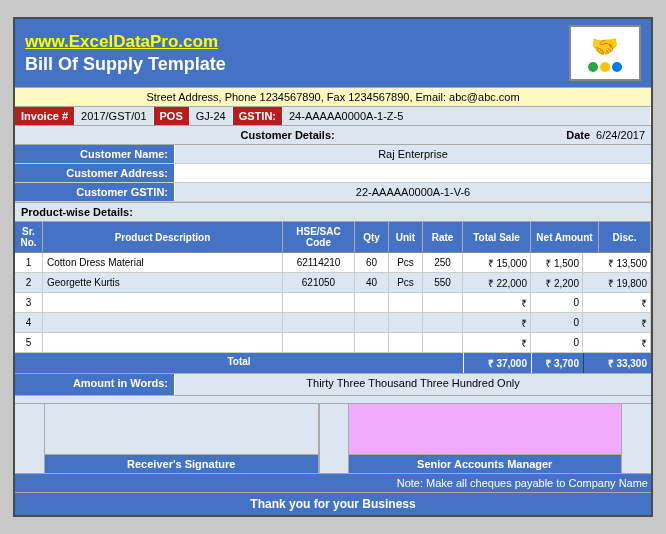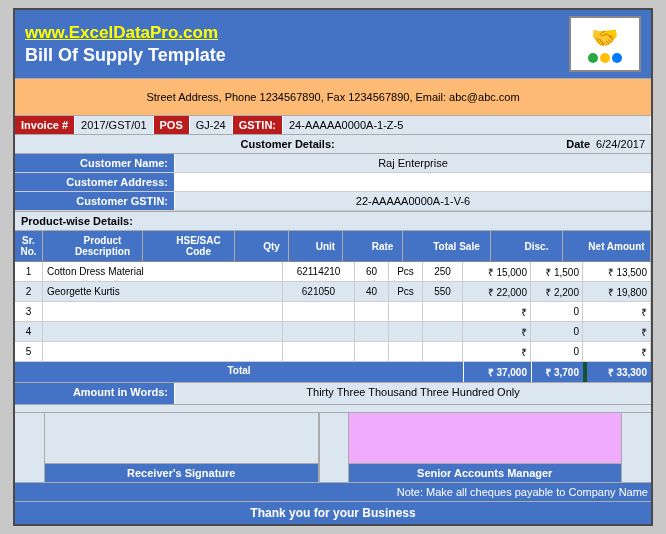--- a/index.html
+++ b/index.html
@@ -63,9 +63,9 @@
     .circle-y { width:10px;height:10px;border-radius:50%;background:#ffc107; }
     .circle-b { width:10px;height:10px;border-radius:50%;background:#007bff; }
     .address-bar {
-      background: #fdba74;
-      text-align: center;
-      padding: 12px;
+      background: #fef9c3;
+      text-align: center;
+      padding: 3px;
       font-size: 11px;
       border-top: 1px solid #aaa;
       border-bottom: 1px solid #aaa;

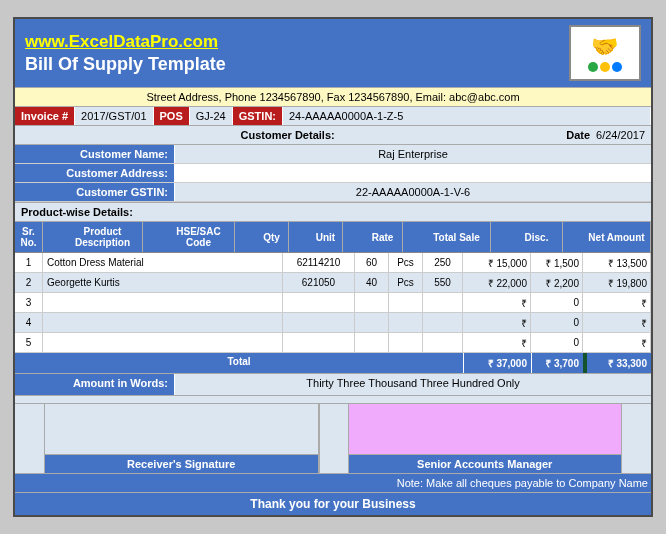--- a/index.html
+++ b/index.html
@@ -149,7 +149,6 @@
       font-size: 10px;
       text-align: center;
       border-bottom: 1px solid #888;
-      gap: 20px;
     }
     .th {
       padding: 4px 2px;

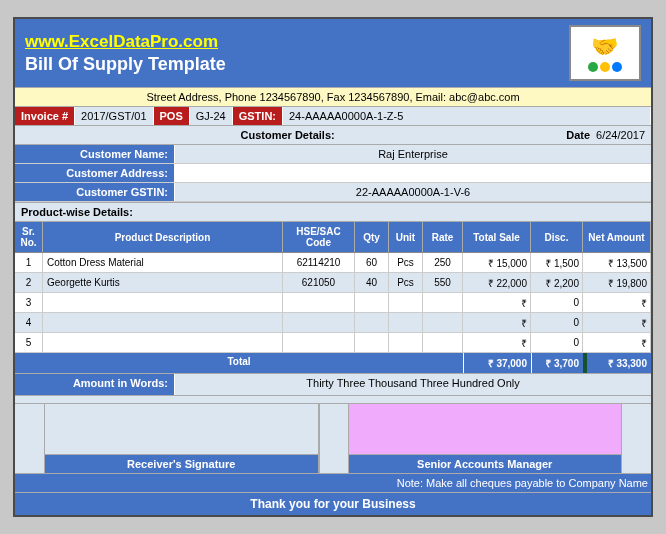--- a/index.html
+++ b/index.html
@@ -362,8 +362,8 @@
     <div class="th col-unit">Unit</div>
     <div class="th col-rate">Rate</div>
     <div class="th col-ts">Total Sale</div>
+    <div class="th col-net">Net Amount</div>
     <div class="th col-disc">Disc.</div>
-    <div class="th col-net">Net Amount</div>
   </div>
 
   <div id="table-body">

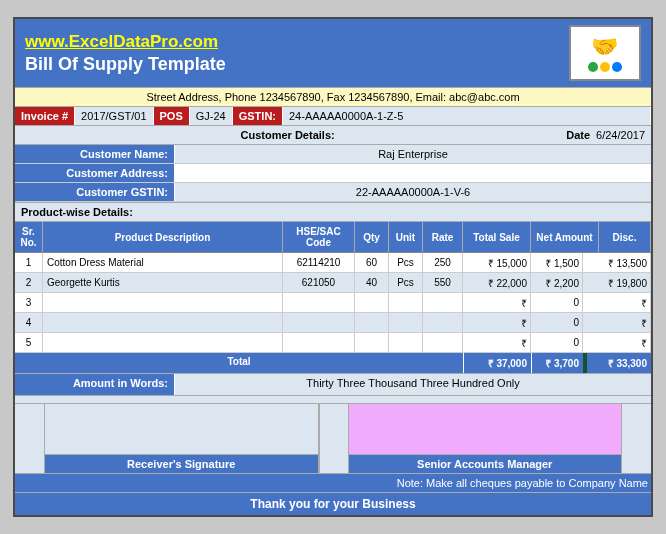--- a/index.html
+++ b/index.html
@@ -214,7 +214,7 @@
     }
     .total-val-net {
       padding: 3px 4px;
-      border-left: 4px solid #14532d;
+      border-left: 1px solid #14532d;
       width: 68px;
       text-align: right;
     }

